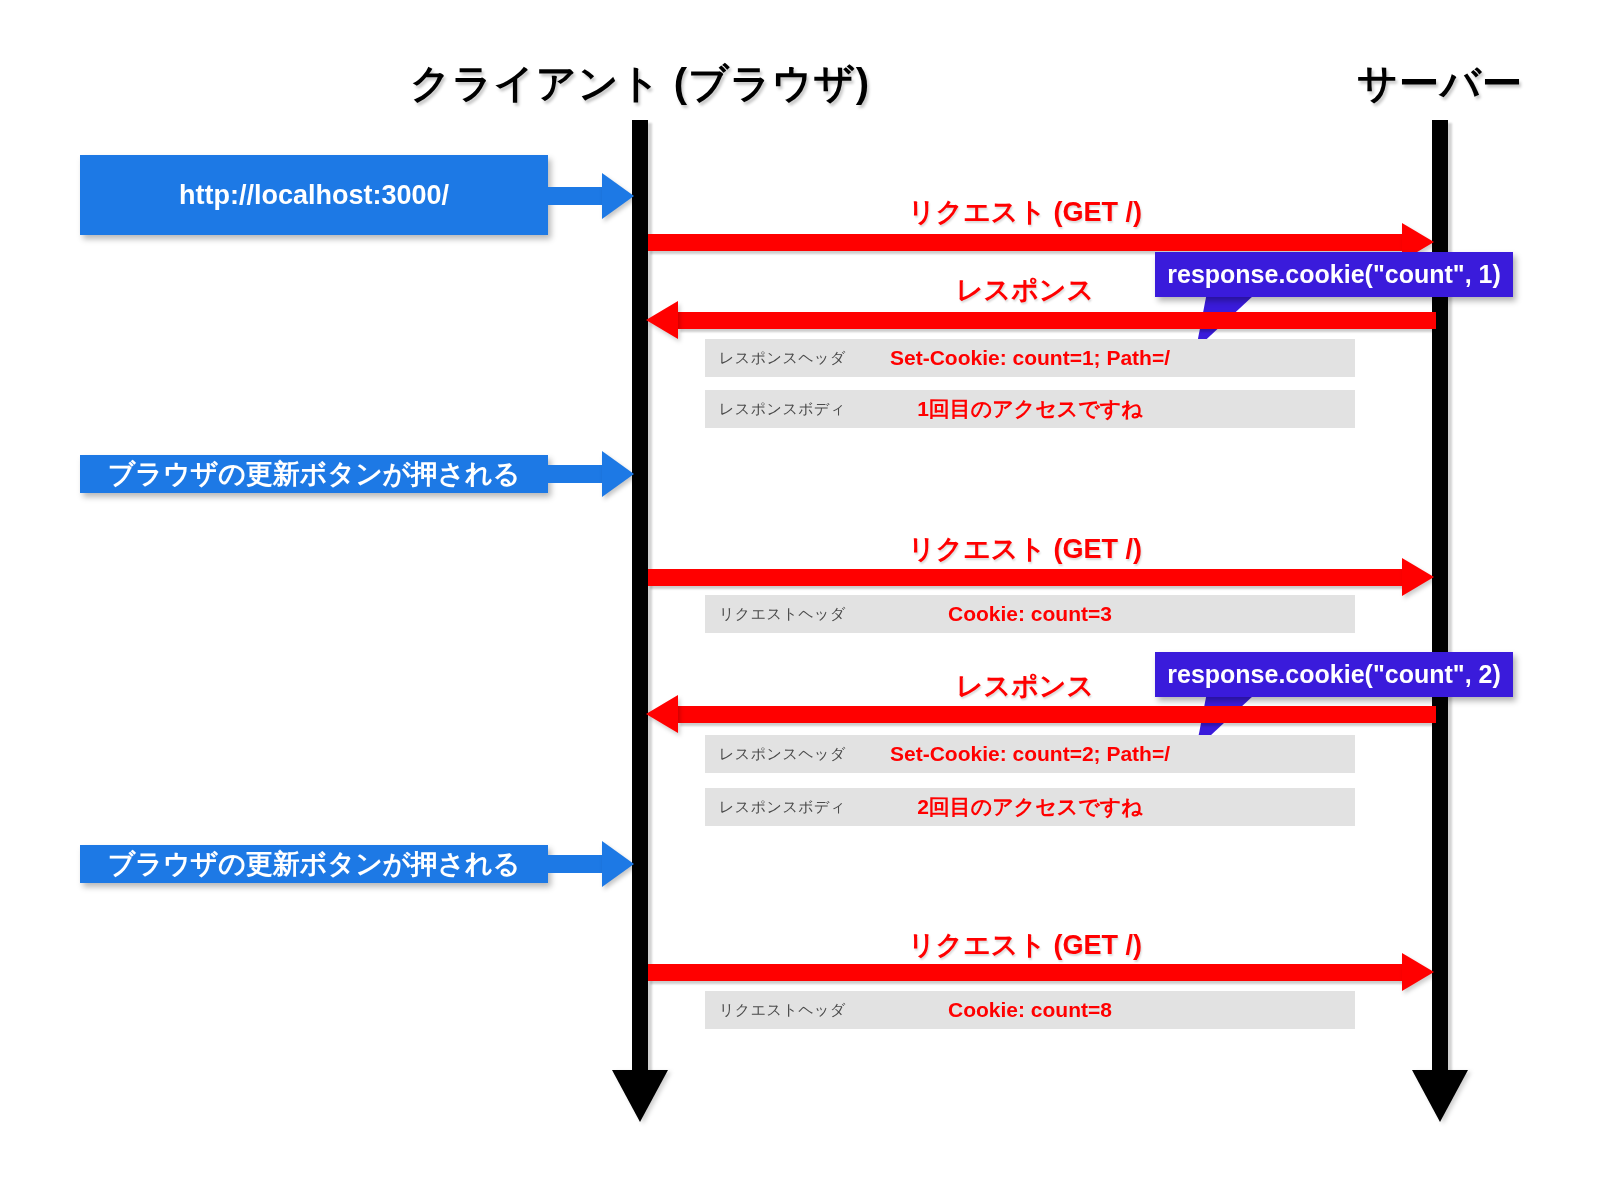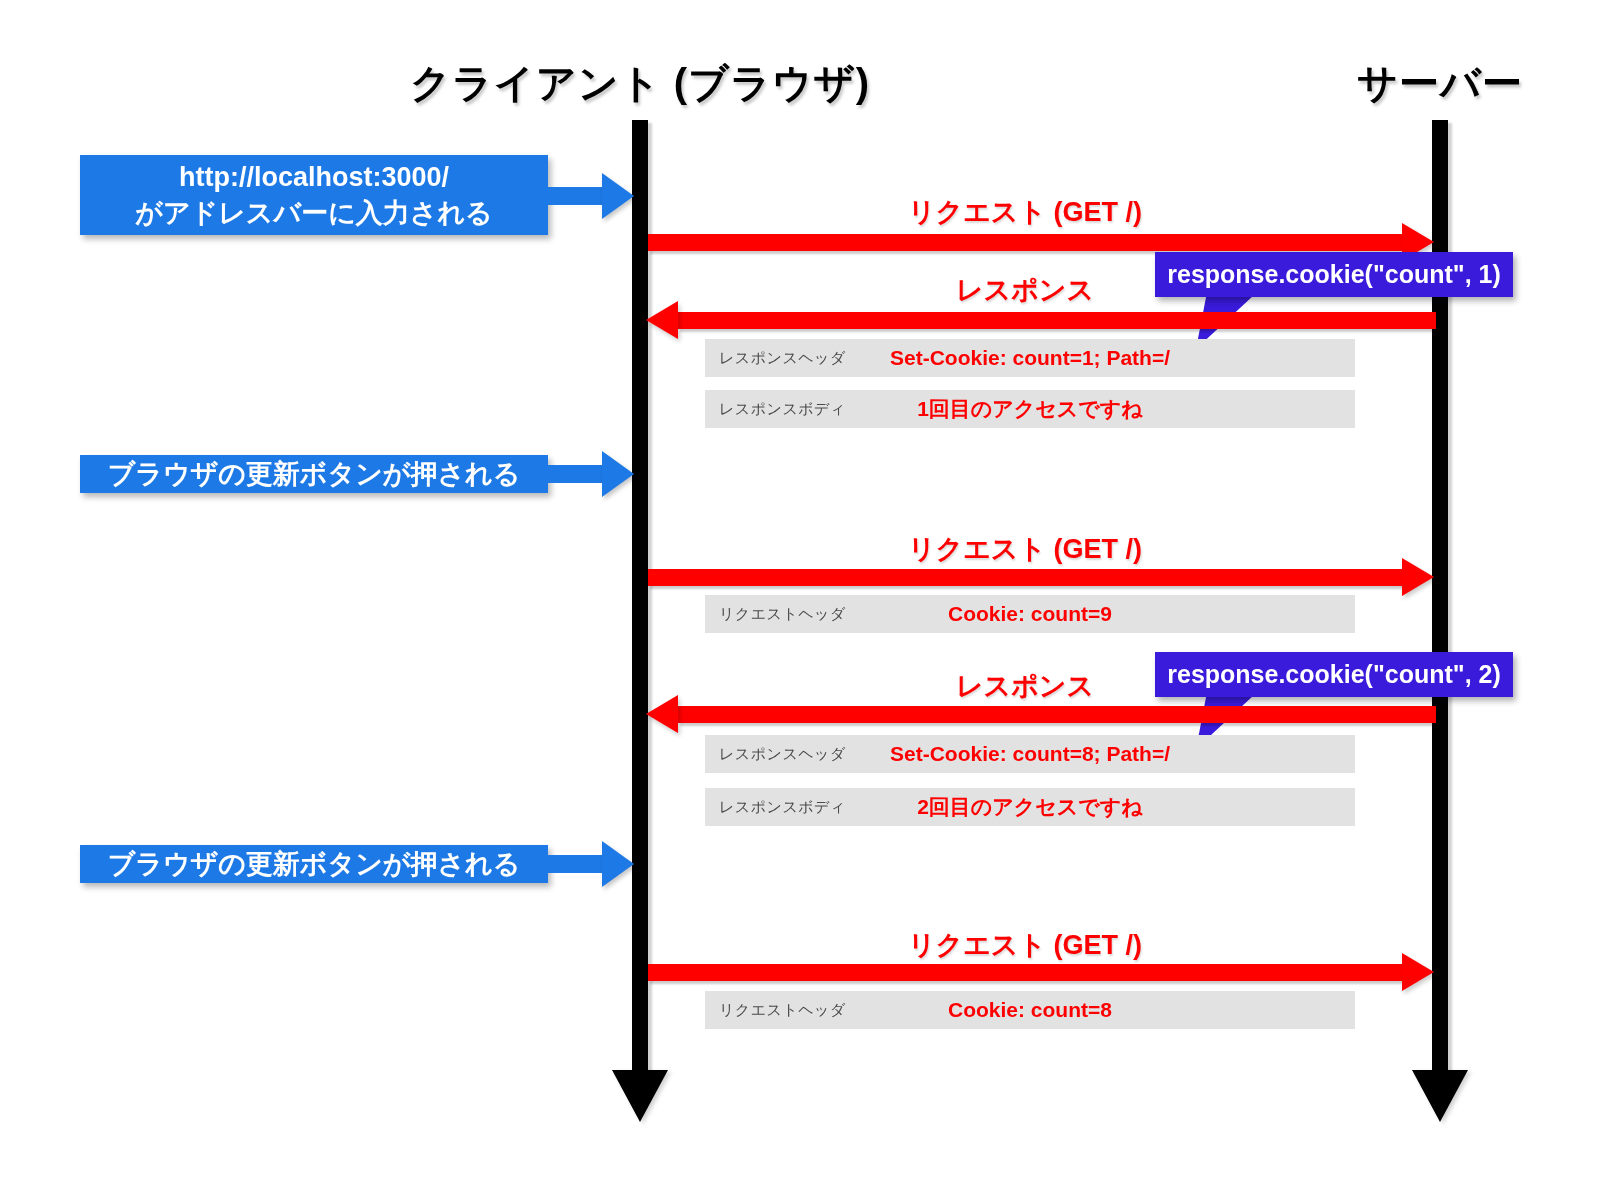--- a/index.html
+++ b/index.html
@@ -115,7 +115,6 @@
 
   <div class="note" id="note1">
     <div>http://localhost:3000/</div>
-    <div>がアドレスバーに入力される</div>
   </div>
   <div class="note-arrow-shaft" id="note1-arrow-shaft"></div>
   <div class="note-arrow-head" id="note1-arrow-head"></div>

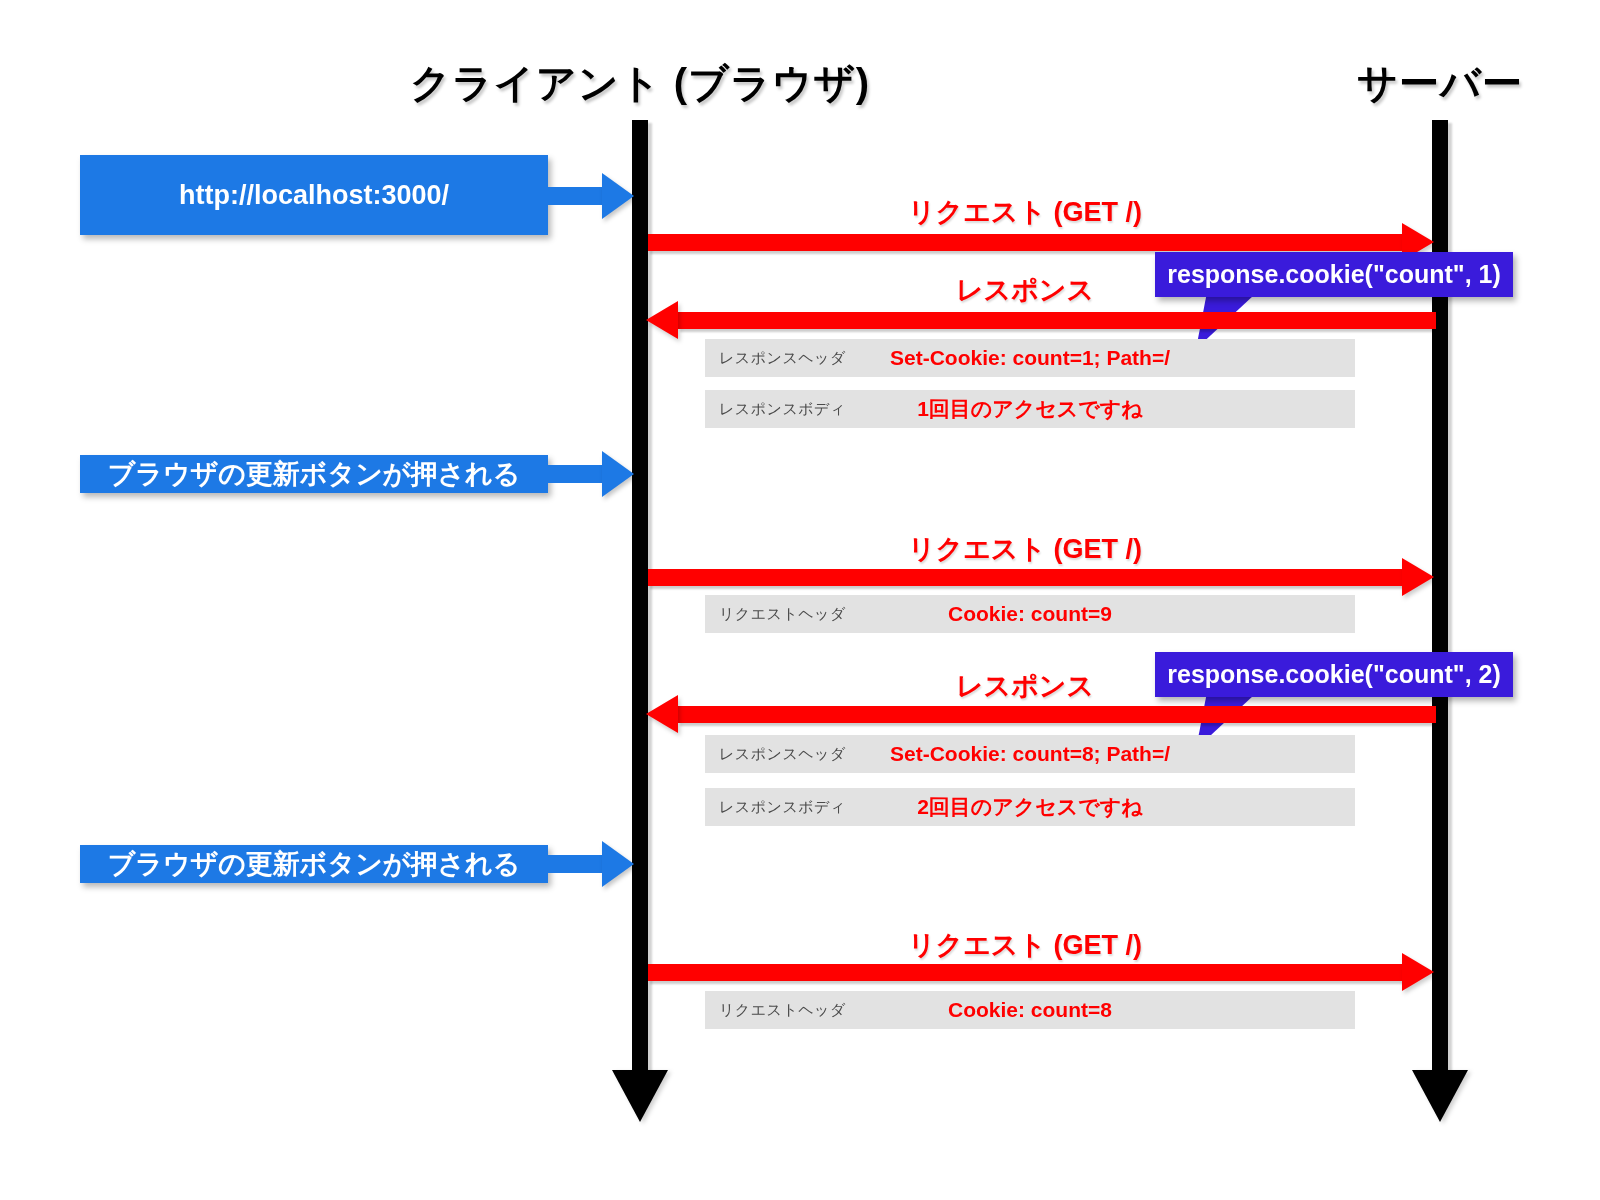--- a/index.html
+++ b/index.html
@@ -149,7 +149,7 @@
   <div class="msg-head-right" id="req2-head"></div>
   <div class="detail-row" id="row-req2-header">
     <span class="row-label">リクエストヘッダ</span>
-    <span class="row-value">Cookie: count=9</span>
+    <span class="row-value">Cookie: count=3</span>
   </div>
 
   <div class="msg-label" id="resp2-label">レスポンス</div>

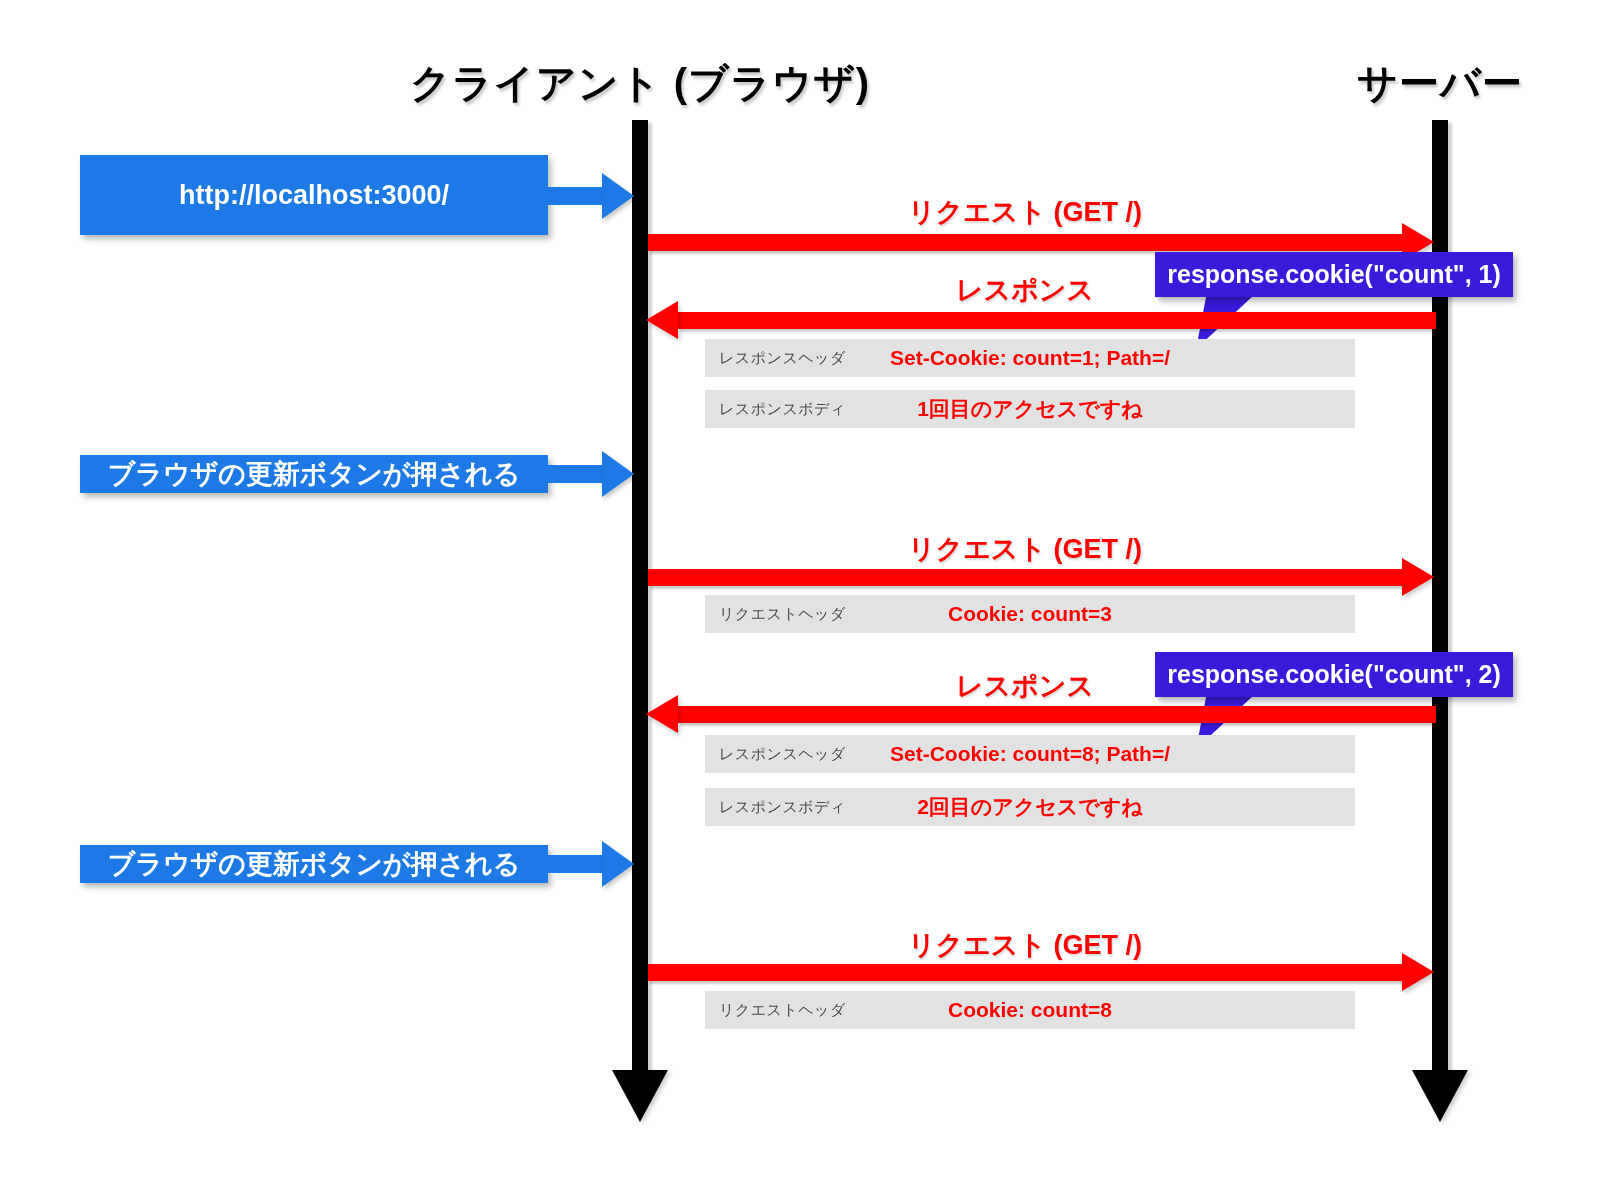--- a/index.html
+++ b/index.html
@@ -160,7 +160,7 @@
 
   <div class="detail-row" id="row-resp2-header">
     <span class="row-label">レスポンスヘッダ</span>
-    <span class="row-value">Set-Cookie: count=8; Path=/</span>
+    <span class="row-value">Set-Cookie: count=2; Path=/</span>
   </div>
   <div class="detail-row" id="row-resp2-body">
     <span class="row-label">レスポンスボディ</span>

